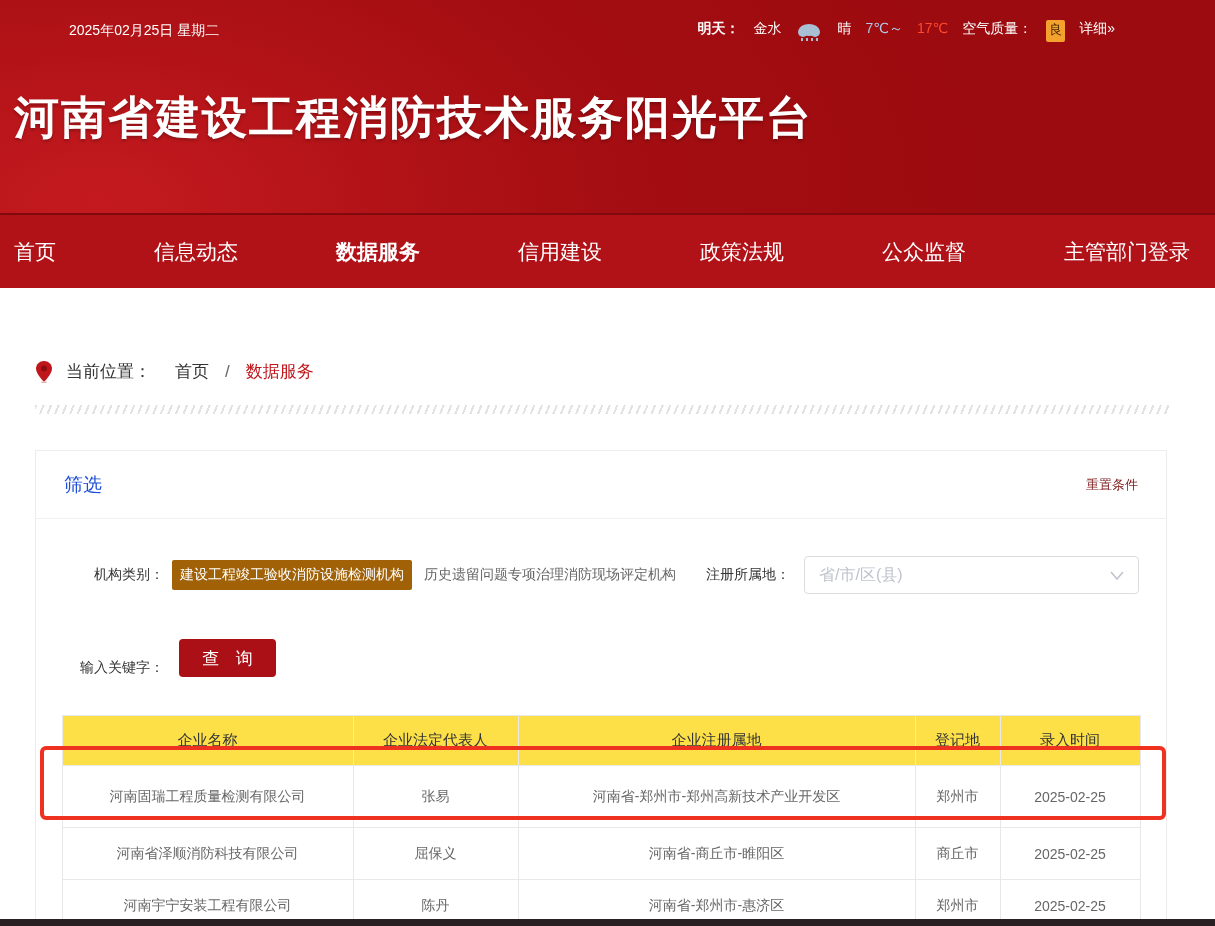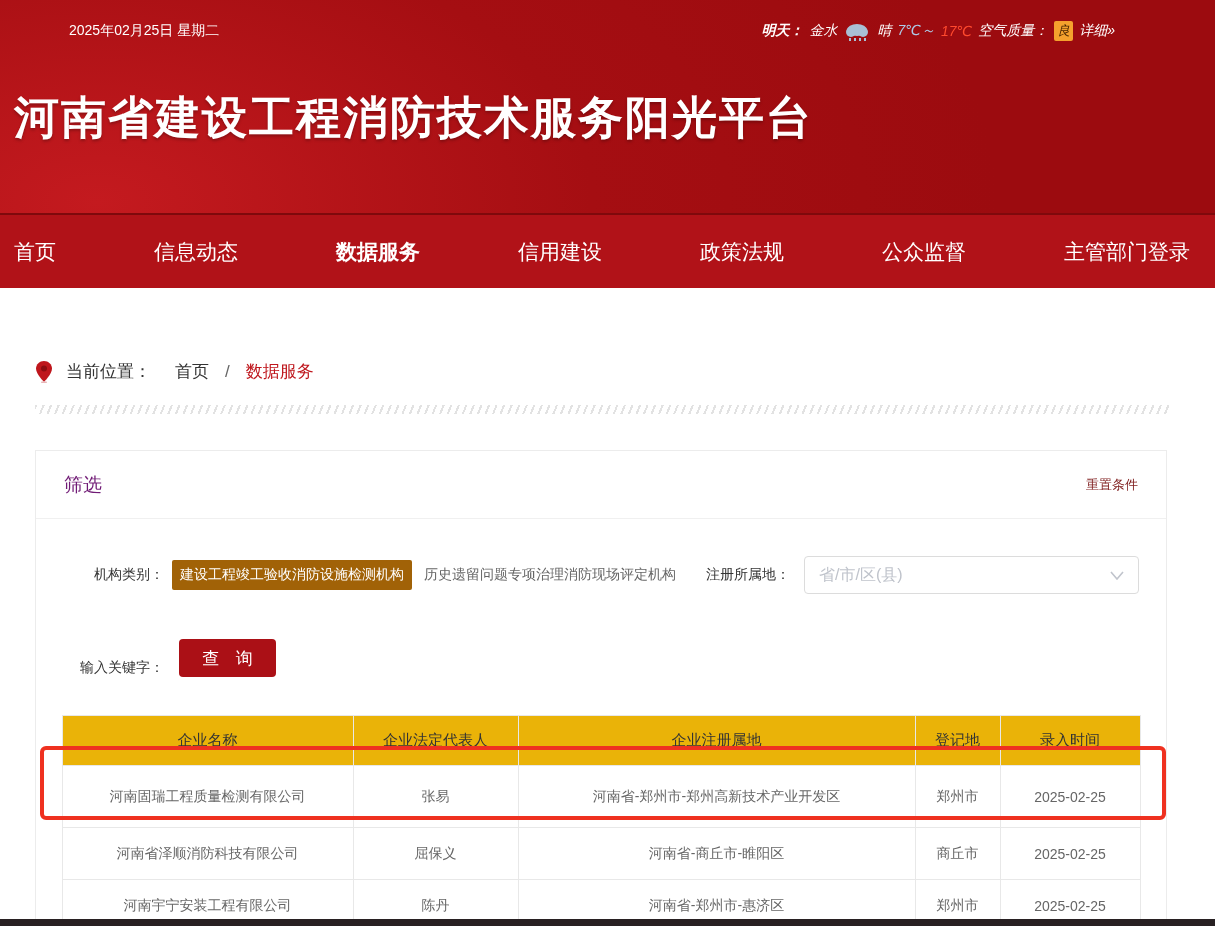--- a/index.html
+++ b/index.html
@@ -15,7 +15,7 @@
   .topbar { display:flex; align-items:center; height:62px; padding:0 0 0 14px; color:#fff; font-size:14px; }
   .topbar-welcome { letter-spacing:.5px; }
   .topbar-date { margin-left:55px; }
-  .weather { margin-left:auto; display:flex; align-items:center; gap:6px; padding-right:100px; font-size:14px;font-style:italic; }
+  .weather { margin-left:auto; display:flex; gap:14px; padding-right:100px; font-size:14px; }
   .weather .bold { font-weight:bold; }
   .temp-low { color:#aecbe8; }
   .temp-high { color:#ff4a2e; }

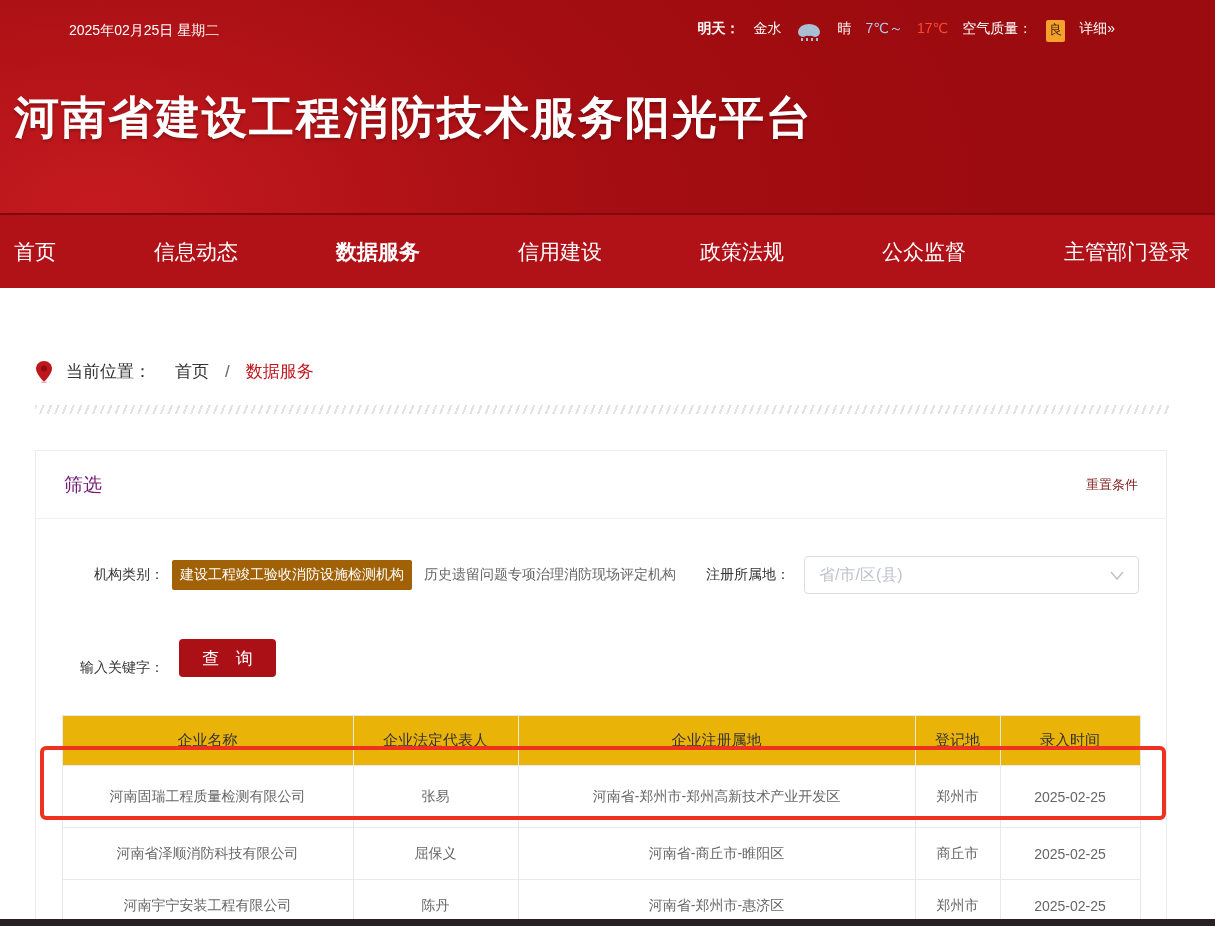--- a/index.html
+++ b/index.html
@@ -56,7 +56,7 @@
   }
   .panel-header { height:68px; display:flex; align-items:center; justify-content:space-between;
     padding:0 28px; border-bottom:1px solid #f0f0f0; }
-  .panel-title { font-size:19px; color:#701a75; }
+  .panel-title { font-size:19px; color:#1d4ed8; }
   .reset-link { font-size:13px; color:#7f1d1d; cursor:pointer; }
 
   .filter-row { display:flex; align-items:center; margin-top:37px; }

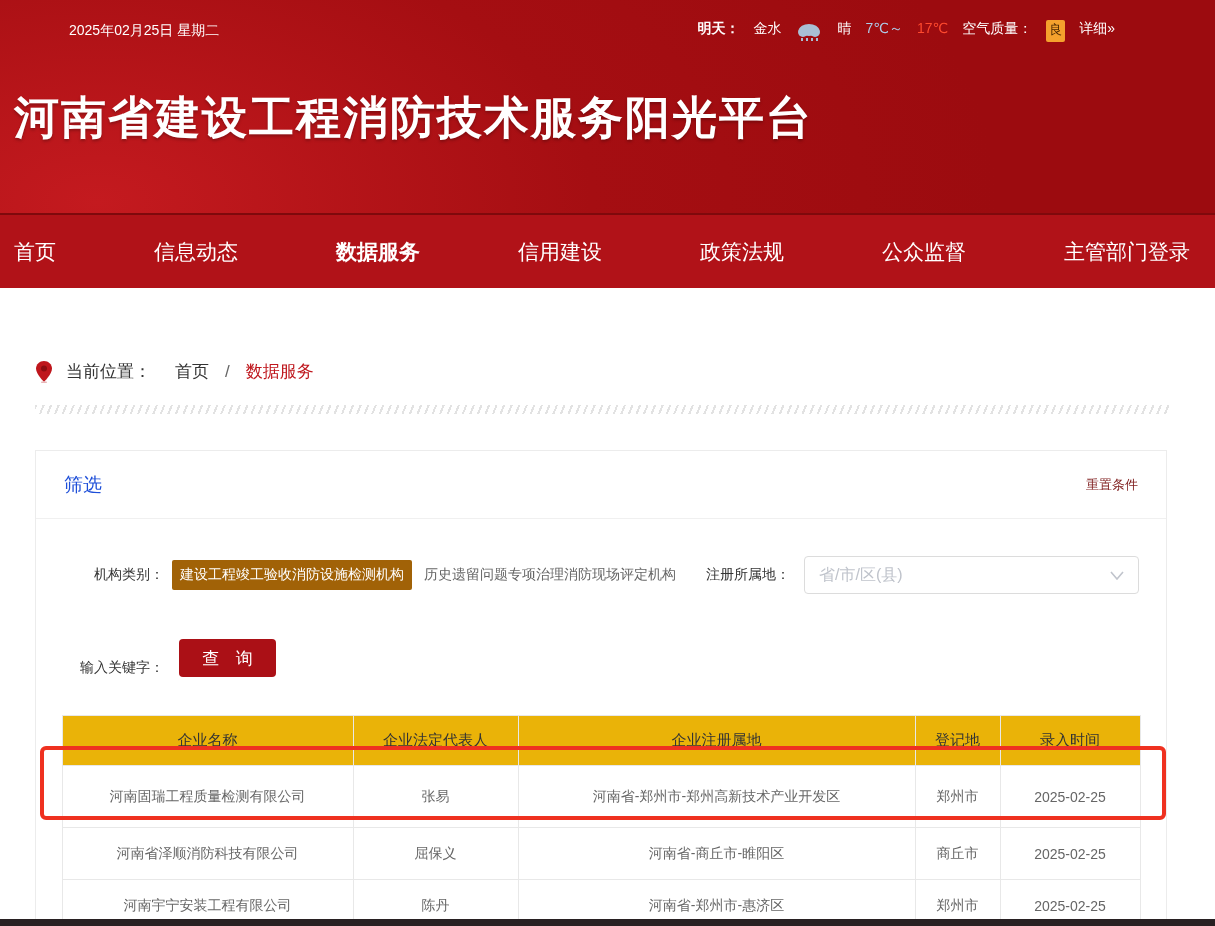--- a/index.html
+++ b/index.html
@@ -83,7 +83,7 @@
   
   .data-table { margin:38px auto 0; width:1078px; border-collapse:collapse; table-layout:fixed; }
   .data-table th, .data-table td { border:1px solid #e8e8e8; text-align:center; }
-  .data-table th { height:50px; font-size:15px; color:#333; font-weight:500; background:#eab308; }
+  .data-table th { height:50px; font-size:15px; color:#333; font-weight:500; background:#fde047; }
   .data-table td { font-size:14px; color:#666; }
   .row-0 td { height:62px; }
   .row-1 td, .row-2 td { height:52px; }

